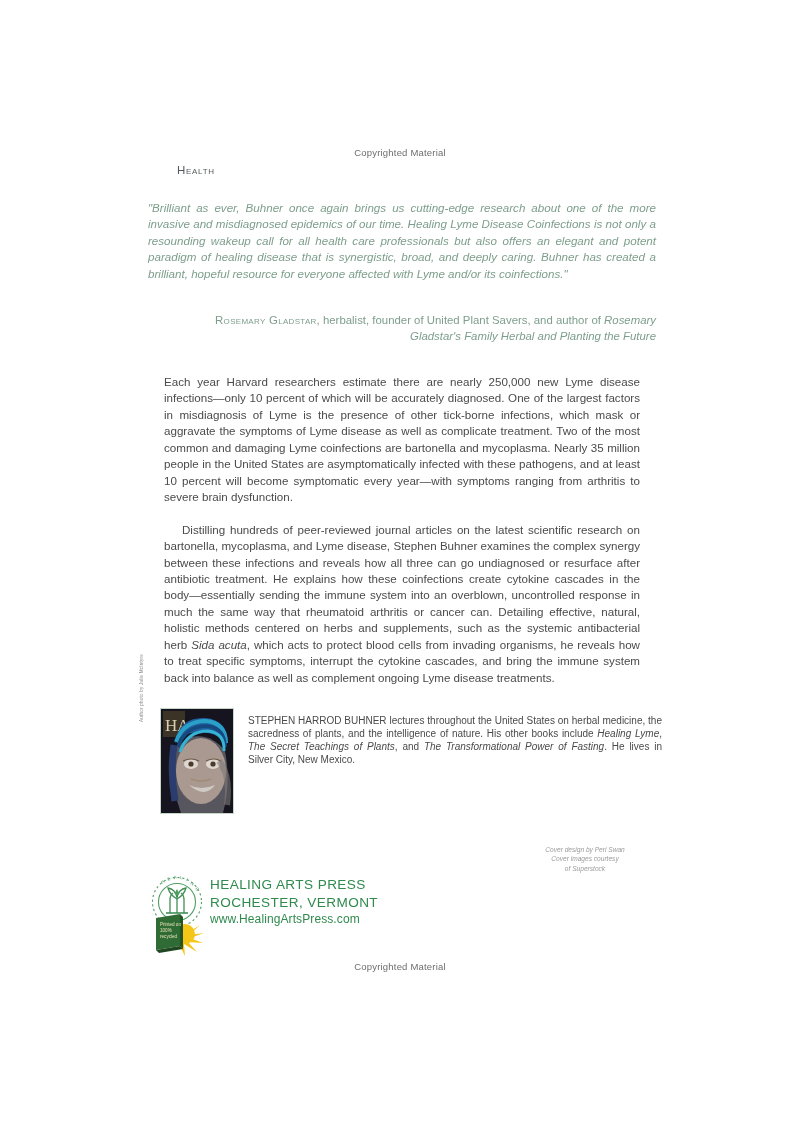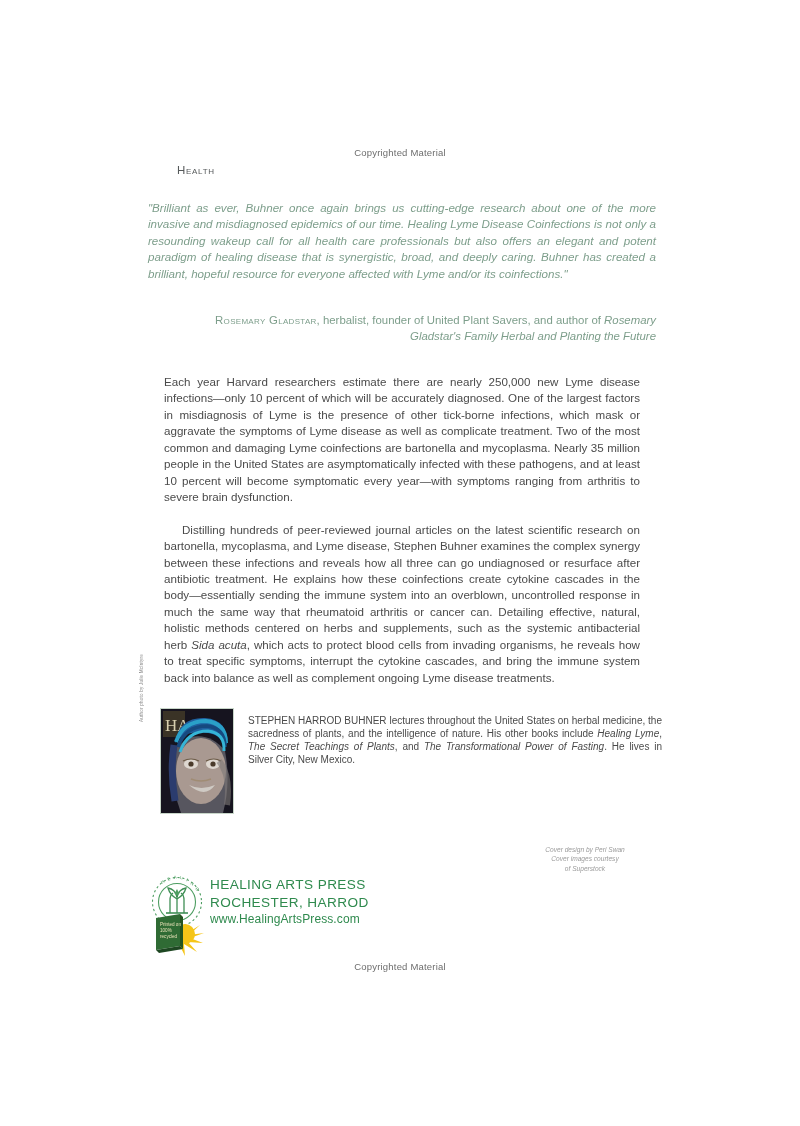--- a/index.html
+++ b/index.html
@@ -276,7 +276,7 @@
     </div>
     <div class="publisher-lines">
       <div class="pub-line">HEALING ARTS PRESS</div>
-      <div class="pub-line">ROCHESTER, HARROD</div>
+      <div class="pub-line">ROCHESTER, VERMONT</div>
       <div class="pub-line url">www.HealingArtsPress.com</div>
     </div>
   </div>

